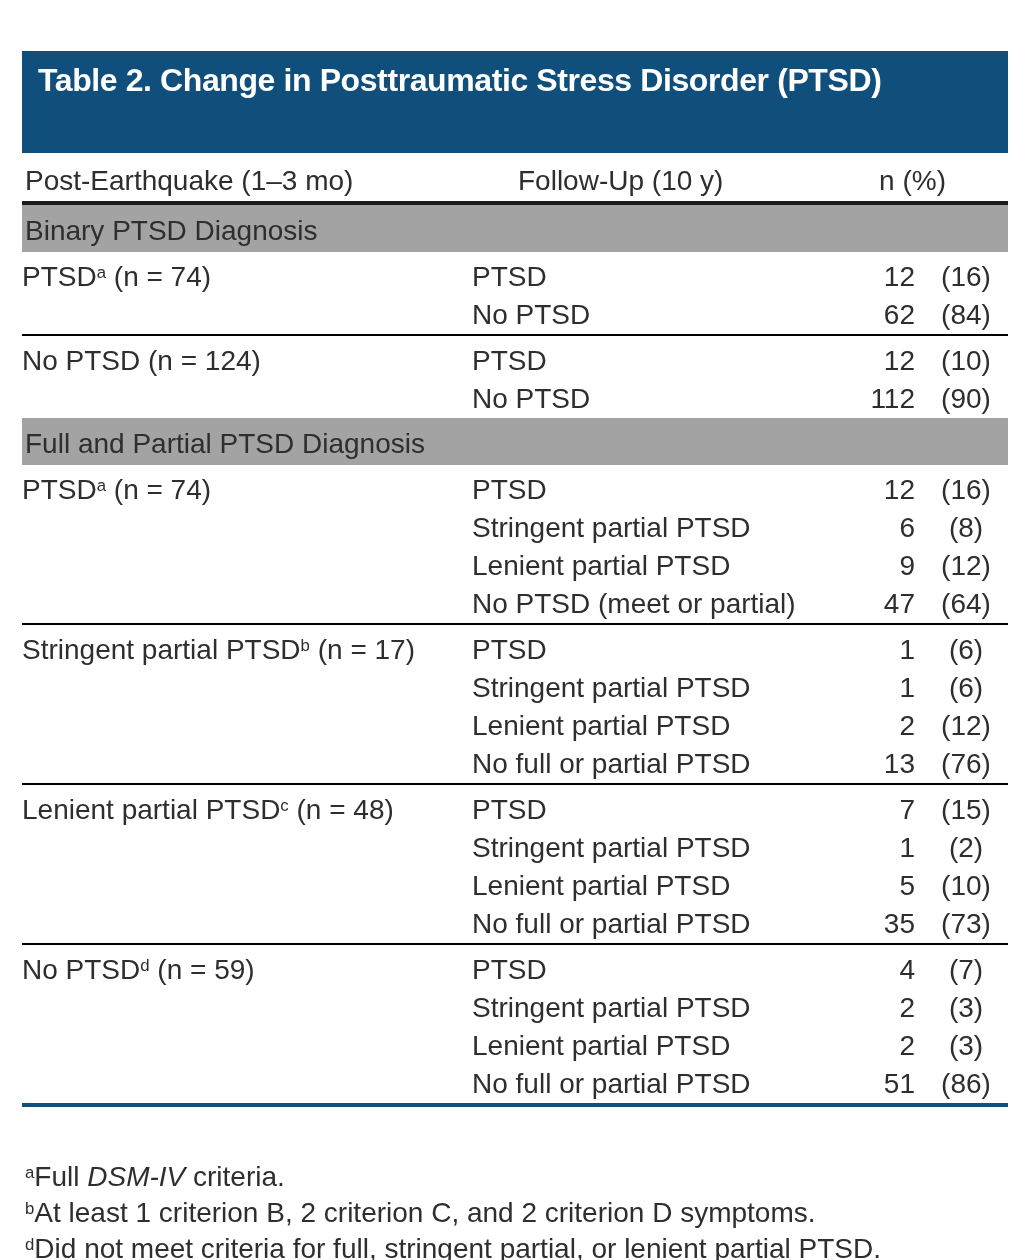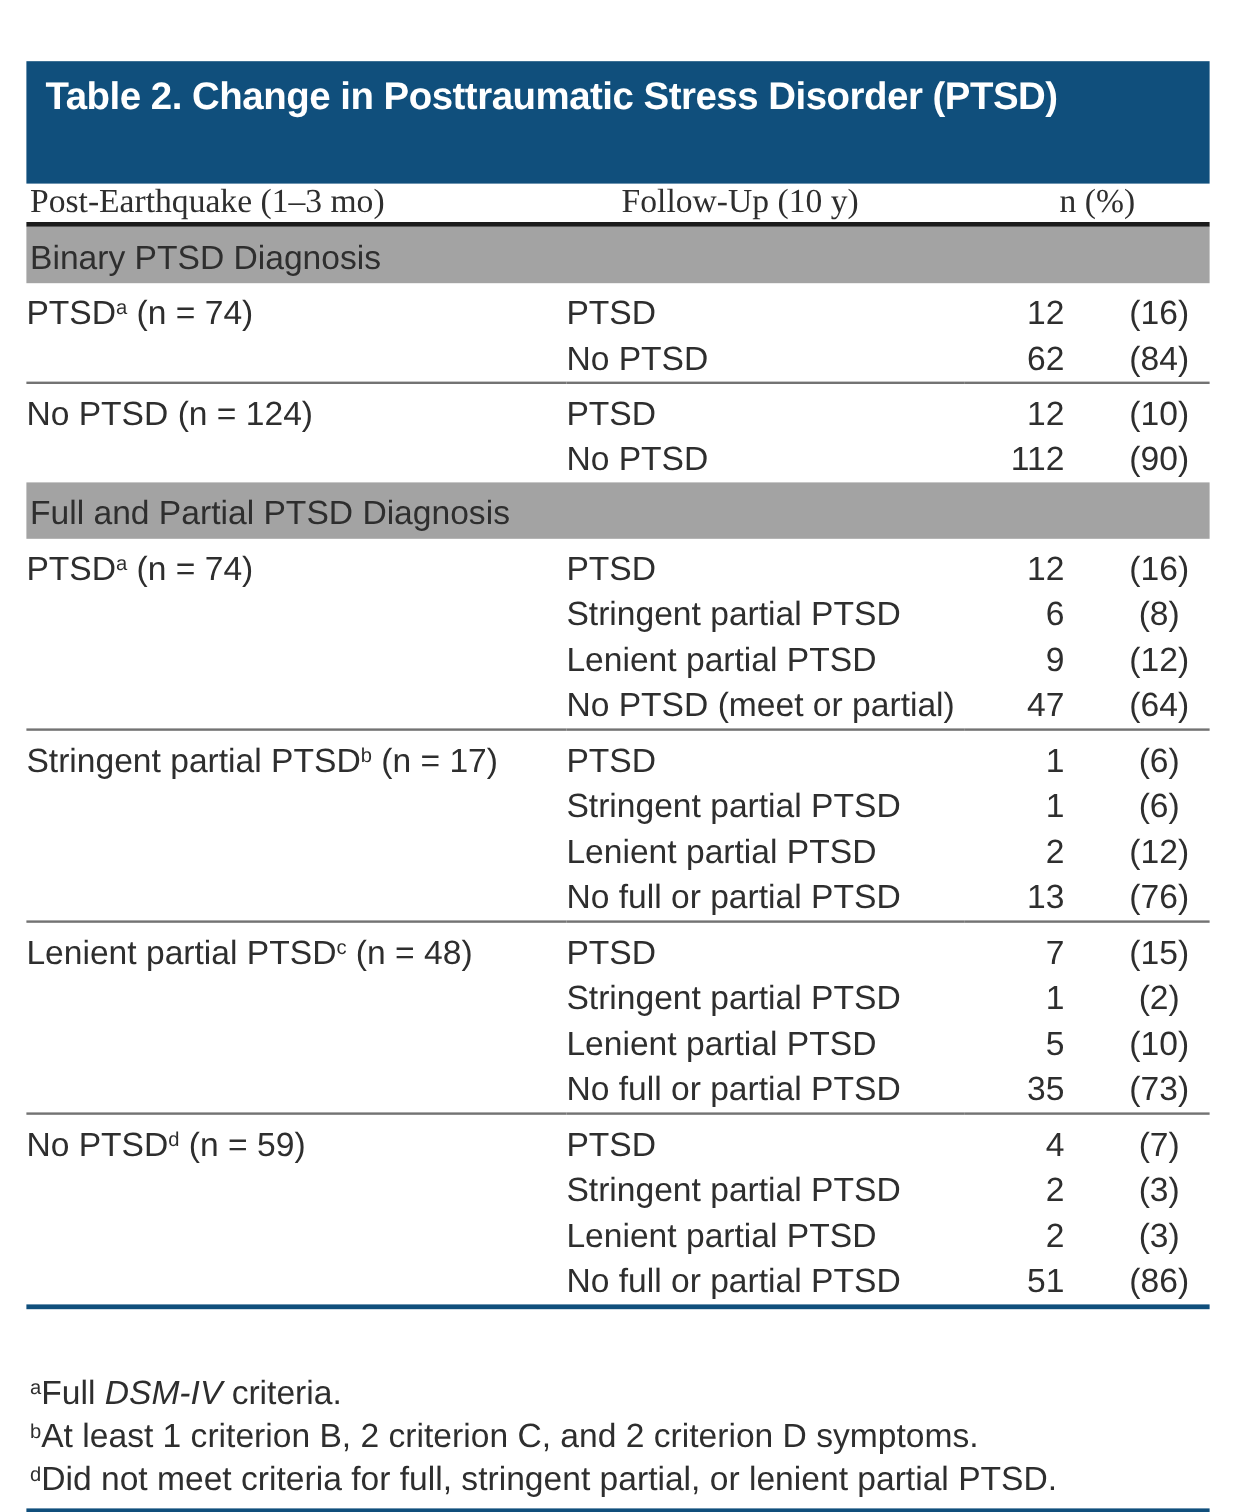--- a/index.html
+++ b/index.html
@@ -31,12 +31,11 @@
     box-sizing: border-box;
     display: grid;
     grid-template-columns: 450px 332px 204px;
-    height: 36px;
+    height: 52px;
     align-items: end;
     padding-bottom: 4px;
     font-size: 28px;
     border-bottom: 4px solid #1c1c1c;
-    font-family: Liberation Serif, serif;
   }
   .colheads .ch1 { padding-left: 3px; }
   .colheads .ch2 { padding-left: 46px; }

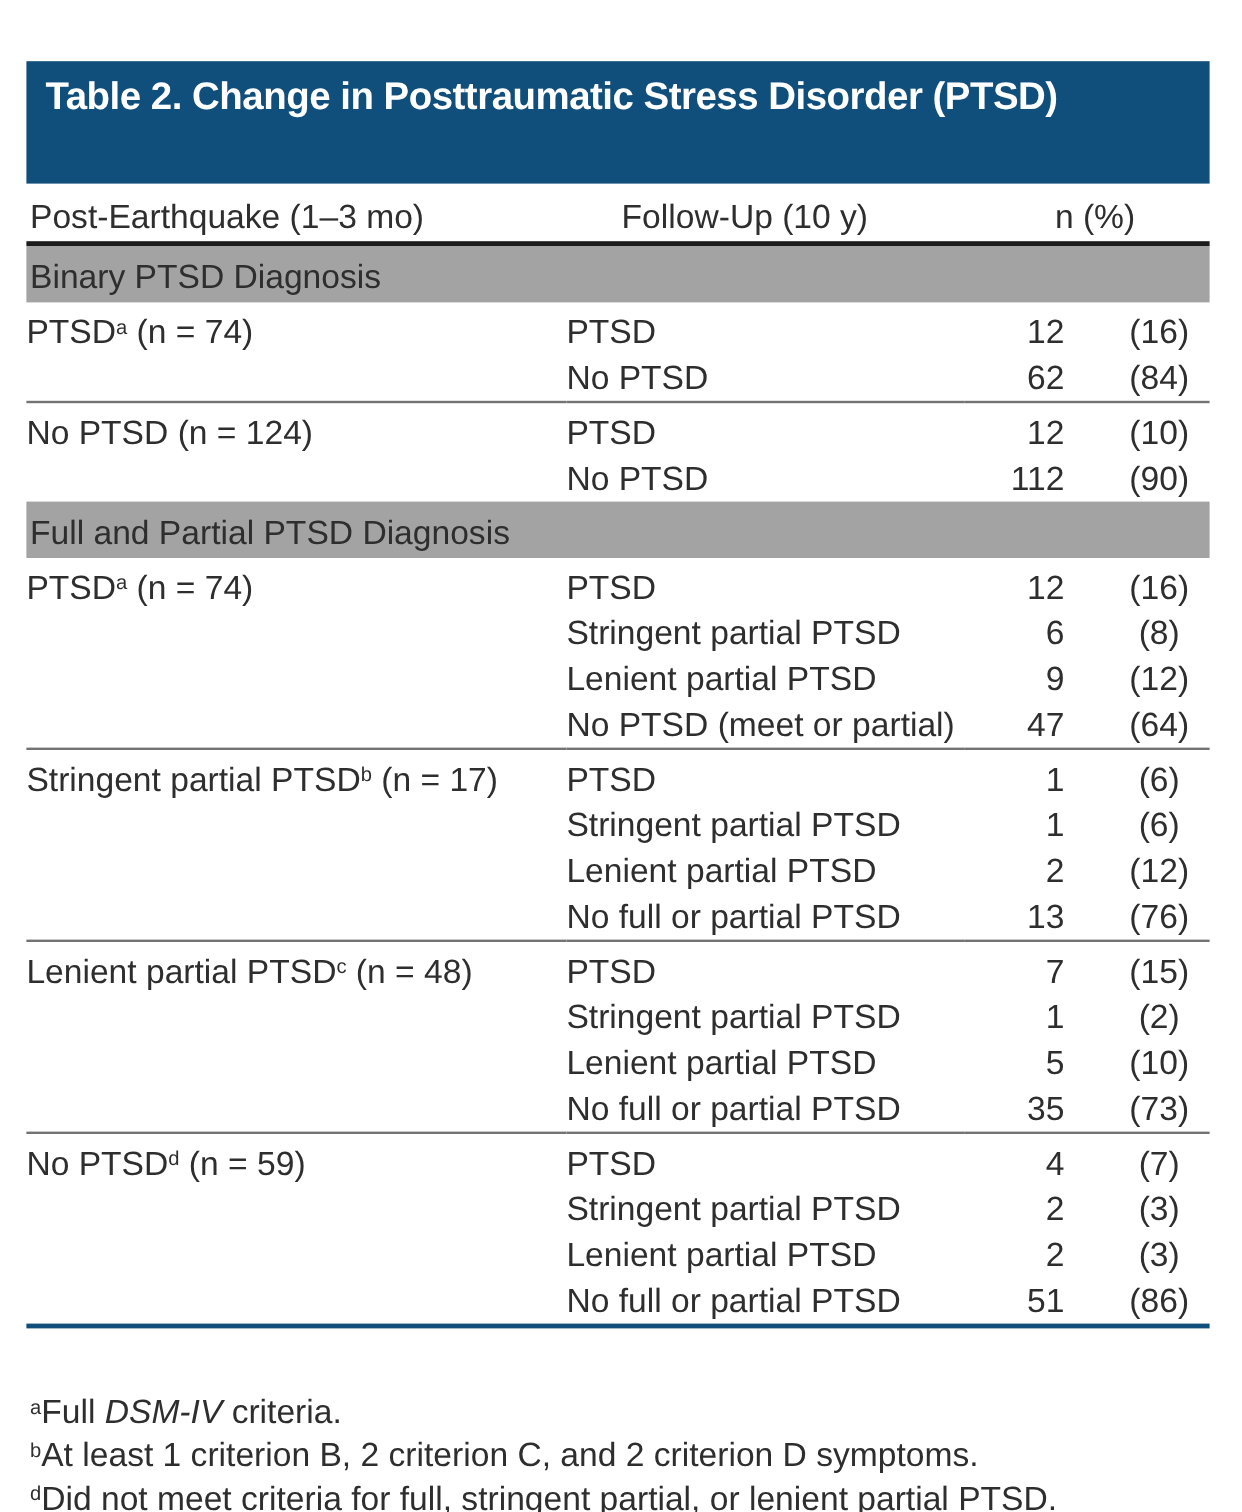--- a/index.html
+++ b/index.html
@@ -62,7 +62,7 @@
     white-space: nowrap;
   }
   tbody.group tr:first-child td { padding-top: 6px; }
-  tbody.group.ruled { border-bottom: 2px solid #737373; }
+  tbody.group.ruled { border-bottom: 2px solid #000000; }
   td.c1 { padding-left: 3px; }
   td.c3 .val { display: flex; gap: 28px; }
   td.c3 .nn { flex: 1; text-align: right; }

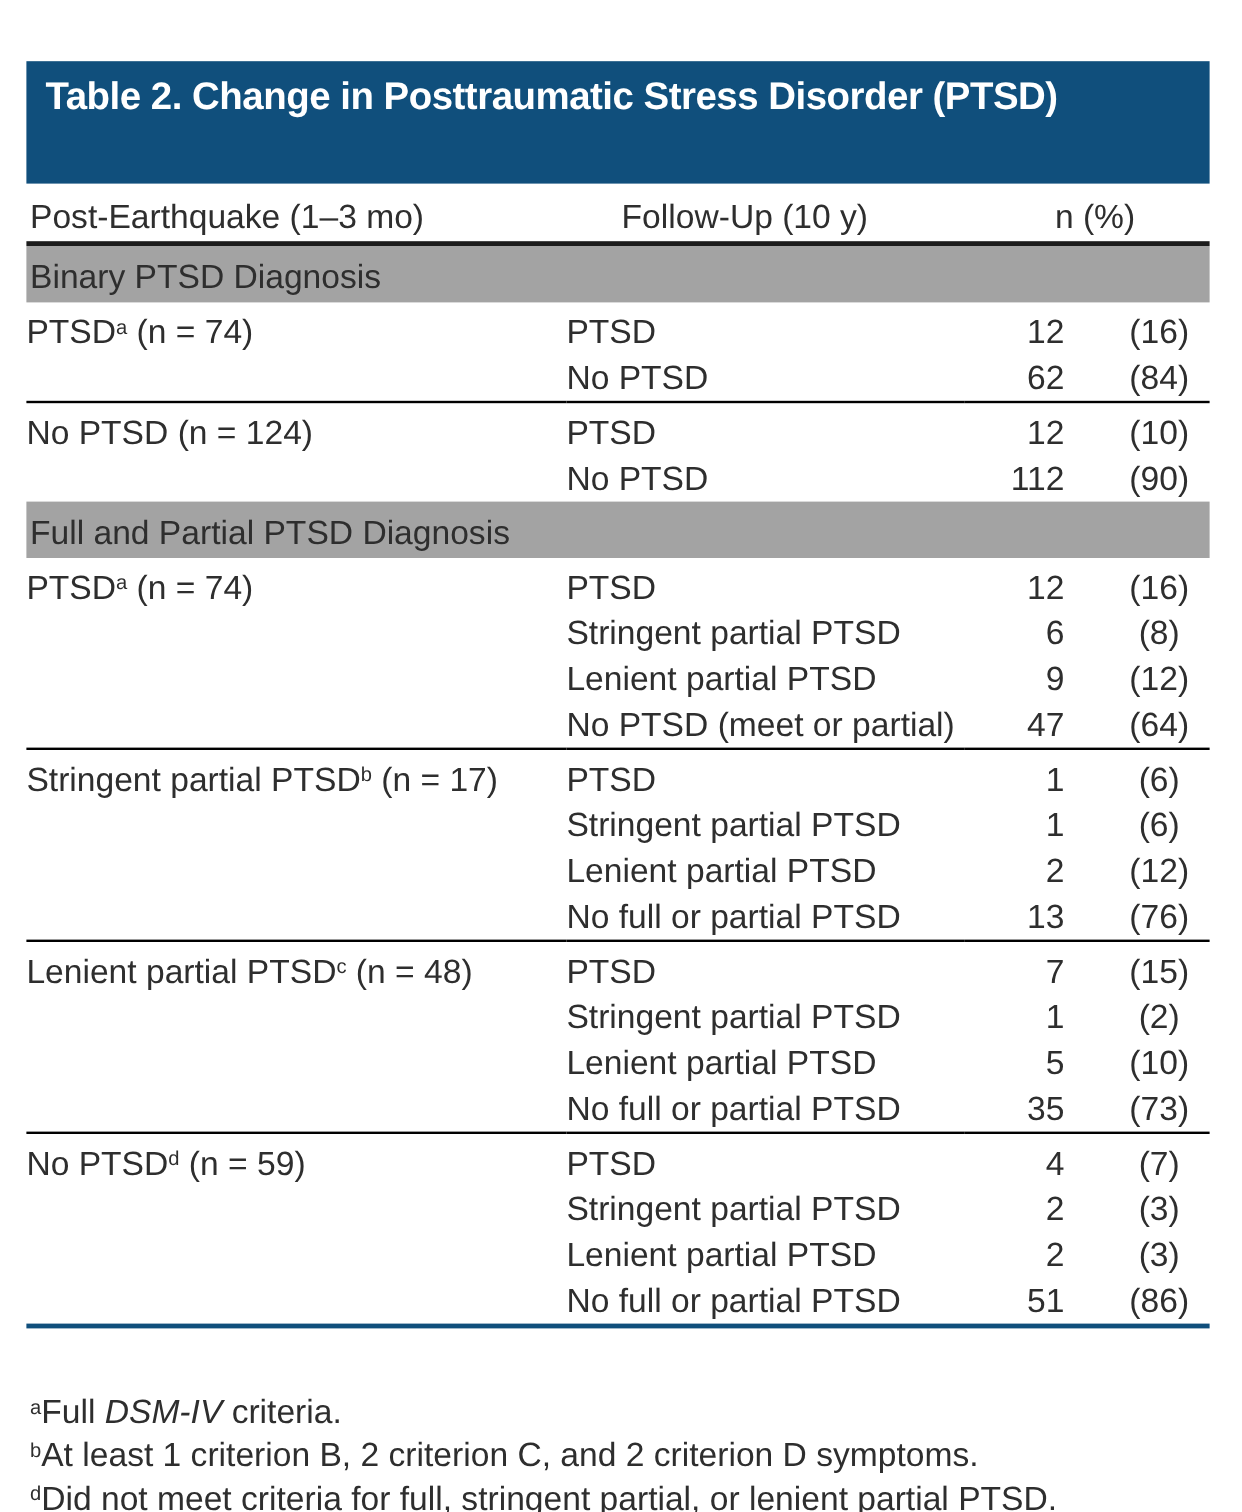--- a/index.html
+++ b/index.html
@@ -64,7 +64,7 @@
   tbody.group tr:first-child td { padding-top: 6px; }
   tbody.group.ruled { border-bottom: 2px solid #000000; }
   td.c1 { padding-left: 3px; }
-  td.c3 .val { display: flex; gap: 28px; }
+  td.c3 .val { display: flex; }
   td.c3 .nn { flex: 1; text-align: right; }
   td.c3 .pp { width: 84px; margin-left: 9px; text-align: center; }
 

